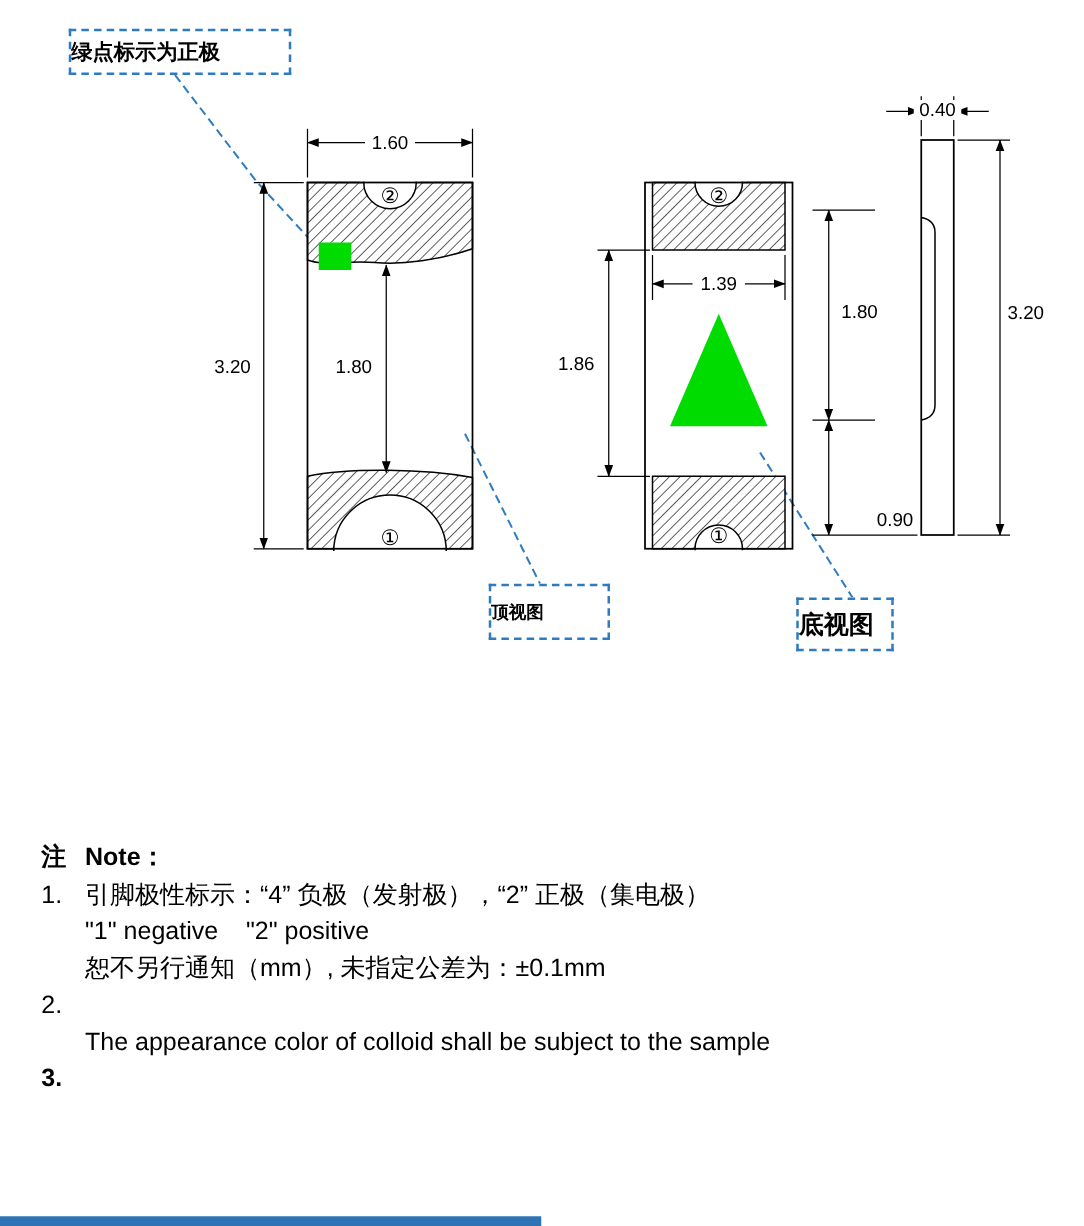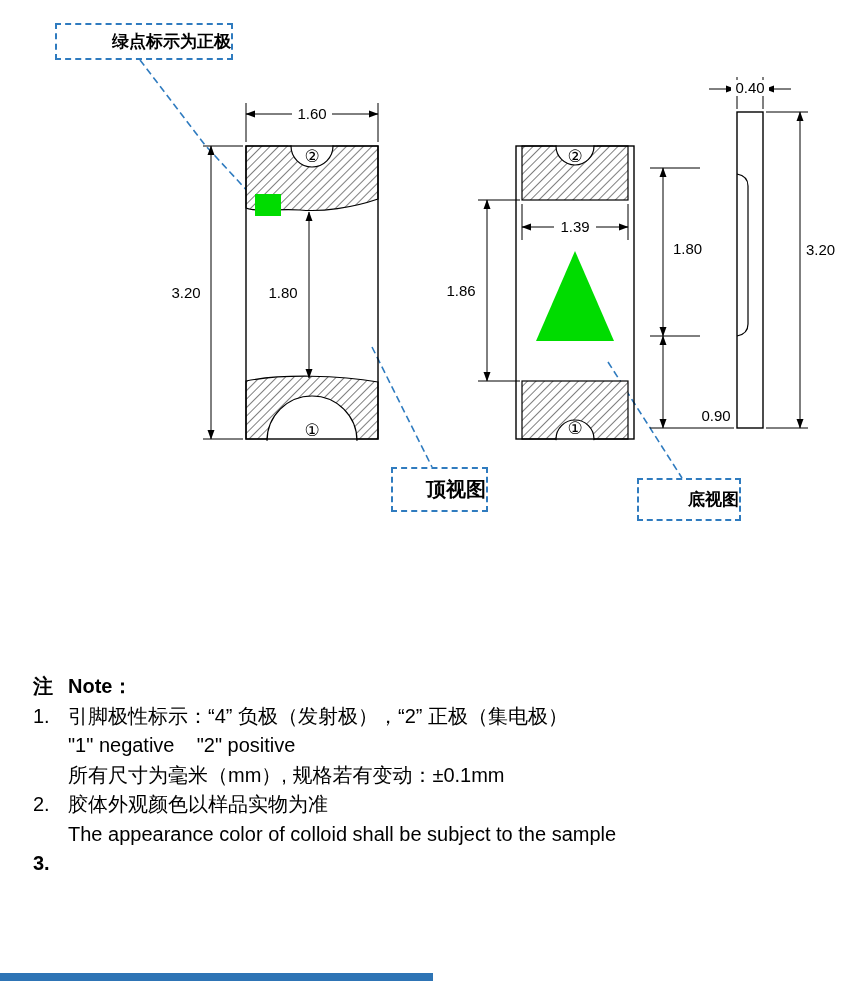--- a/index.html
+++ b/index.html
@@ -21,7 +21,7 @@
   .leader { fill:none; stroke:#2f7bbf; stroke-width:1.6; stroke-dasharray:7 4; }
 
   .callout { position:absolute; border:2px dashed #2f7bbf; background:#fff; display:flex;
-             align-items:center; justify-content:flex-end; font-weight:bold; color:#000; }
+             align-items:center; justify-content:flex-start; font-weight:bold; color:#000; }
   .callout.green-dot   { left:55px;  top:23px;  width:178px; height:37px; font-size:17px; }
   .callout.top-view    { left:391px; top:467px; width:97px;  height:45px; font-size:20px; }
   .callout.bottom-view { left:637px; top:478px; width:104px; height:43px; font-size:17px; }

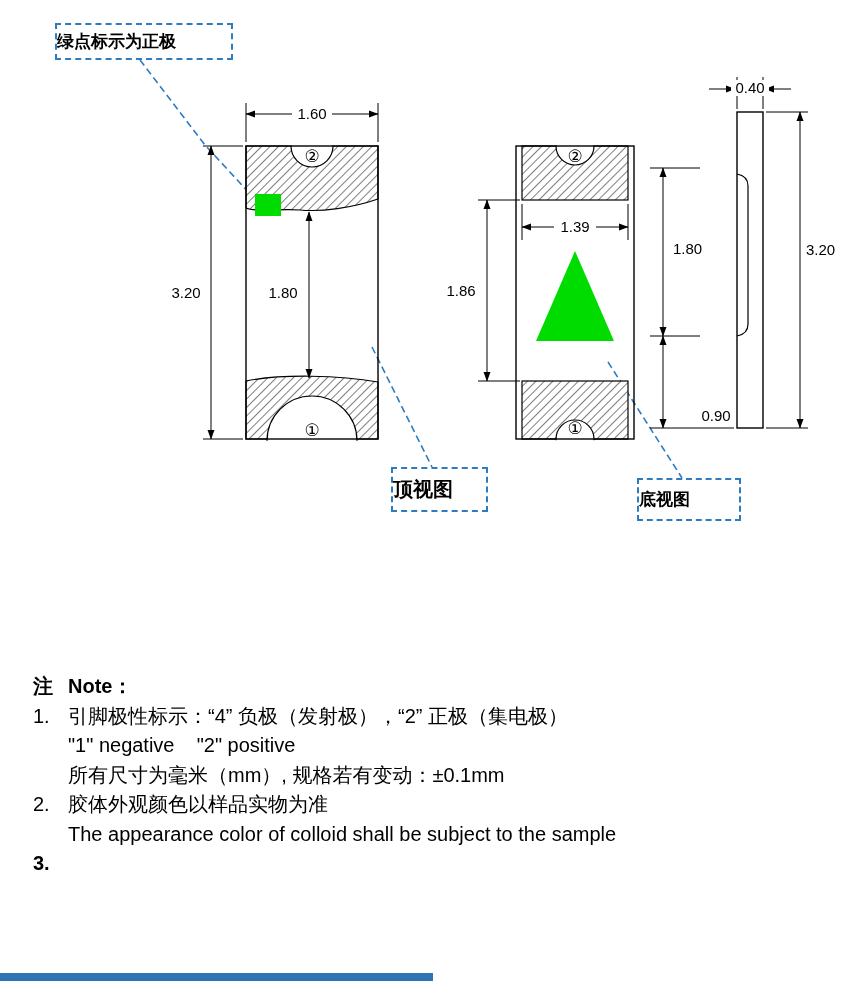--- a/index.html
+++ b/index.html
@@ -23,7 +23,7 @@
   .callout { position:absolute; border:2px dashed #2f7bbf; background:#fff; display:flex;
              align-items:center; justify-content:flex-start; font-weight:bold; color:#000; }
   .callout.green-dot   { left:55px;  top:23px;  width:178px; height:37px; font-size:17px; }
-  .callout.top-view    { left:391px; top:467px; width:97px;  height:45px; font-size:20px; }
+  .callout.top-view    { left:391px; top:467px; width:97px;  height:45px; font-size:14px; }
   .callout.bottom-view { left:637px; top:478px; width:104px; height:43px; font-size:17px; }
 
   .notes { position:absolute; left:33px; top:672px; width:812px; }

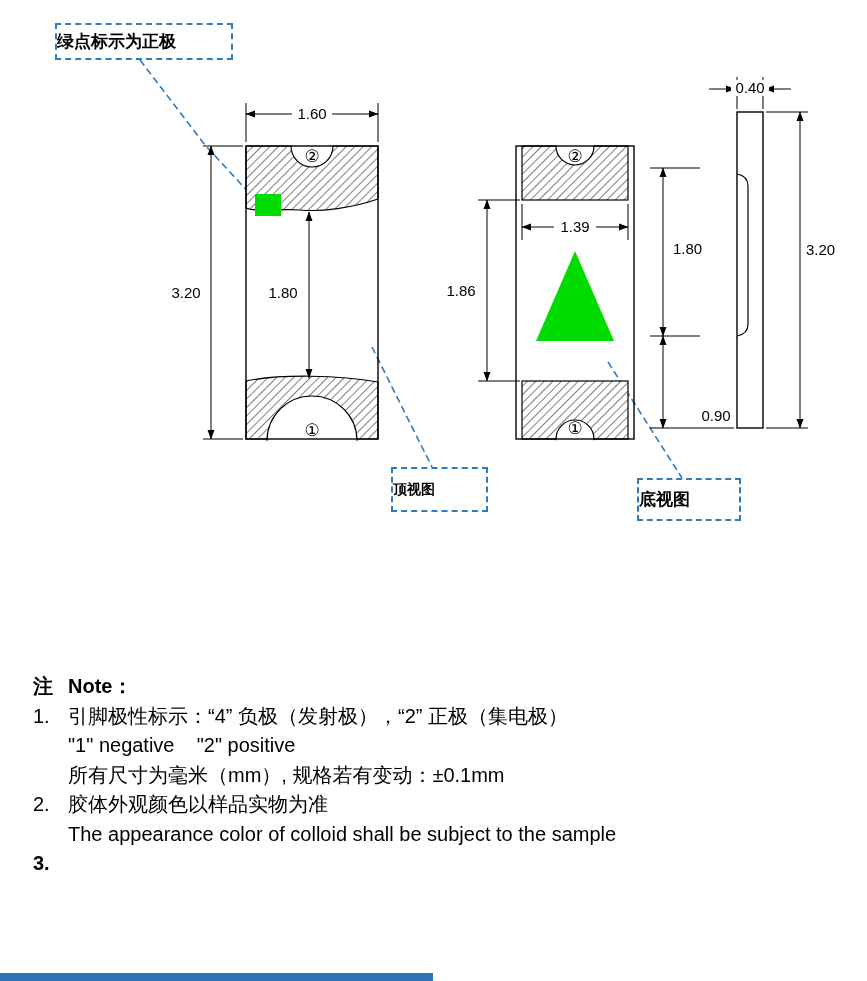--- a/index.html
+++ b/index.html
@@ -24,7 +24,7 @@
              align-items:center; justify-content:flex-start; font-weight:bold; color:#000; }
   .callout.green-dot   { left:55px;  top:23px;  width:178px; height:37px; font-size:17px; }
   .callout.top-view    { left:391px; top:467px; width:97px;  height:45px; font-size:14px; }
-  .callout.bottom-view { left:637px; top:478px; width:104px; height:43px; font-size:17px; }
+  .callout.bottom-view { left:637px; top:478px; width:78px; height:43px; font-size:20px; }
 
   .notes { position:absolute; left:33px; top:672px; width:812px; }
   .note-row { display:flex; font-size:20px; line-height:29.5px; }

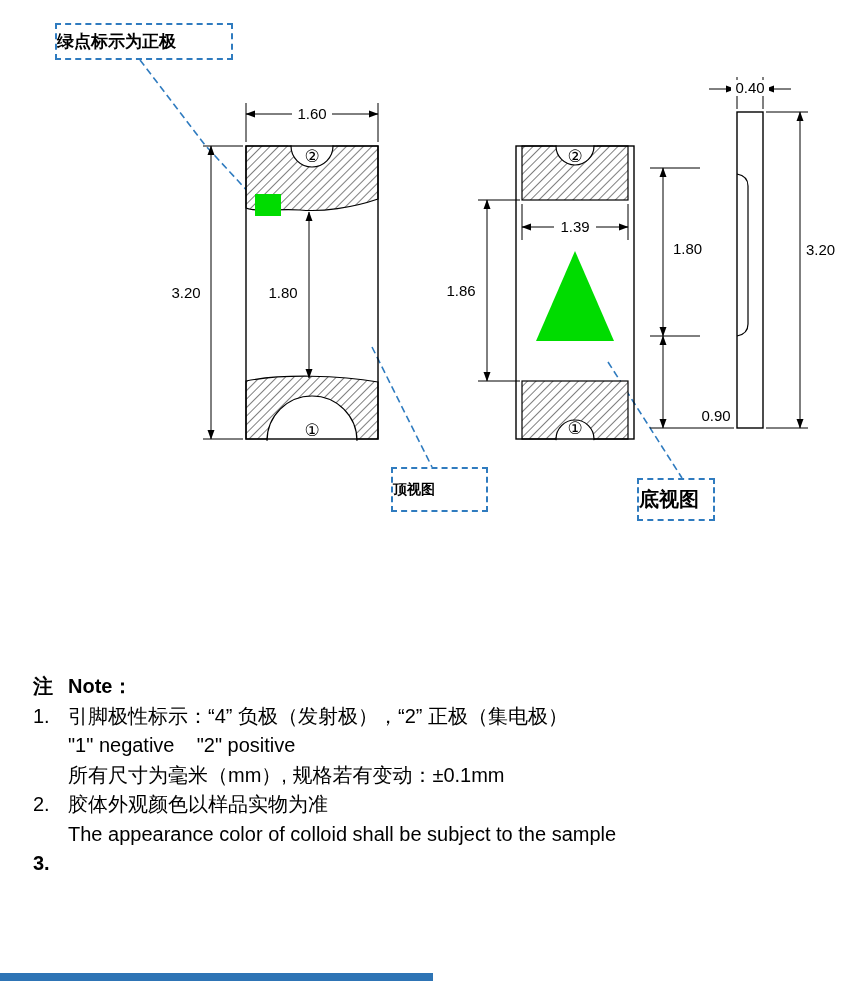--- a/index.html
+++ b/index.html
@@ -169,7 +169,7 @@
     </div>
     <div class="note-row">
       <span class="marker"></span>
-      <span class="text">所有尺寸为毫米（mm）, 规格若有变动：±0.1mm</span>
+      <span class="text">恕不另行通知（mm）, 未指定公差为：±0.1mm</span>
     </div>
     <div class="note-row">
       <span class="marker"></span>

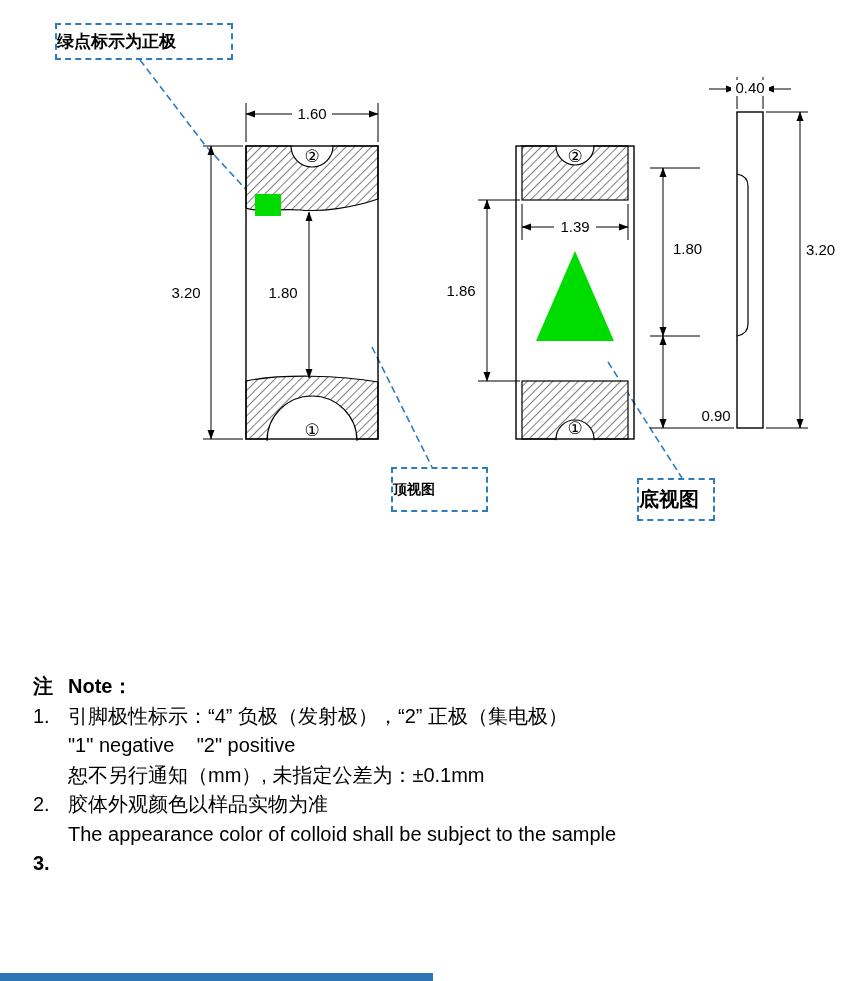--- a/index.html
+++ b/index.html
@@ -176,7 +176,6 @@
     </div>
     <div class="note-row">
       <span class="marker">2.</span>
-      <span class="text">胶体外观颜色以样品实物为准</span>
     </div>
     <div class="note-row">
       <span class="marker"></span>

